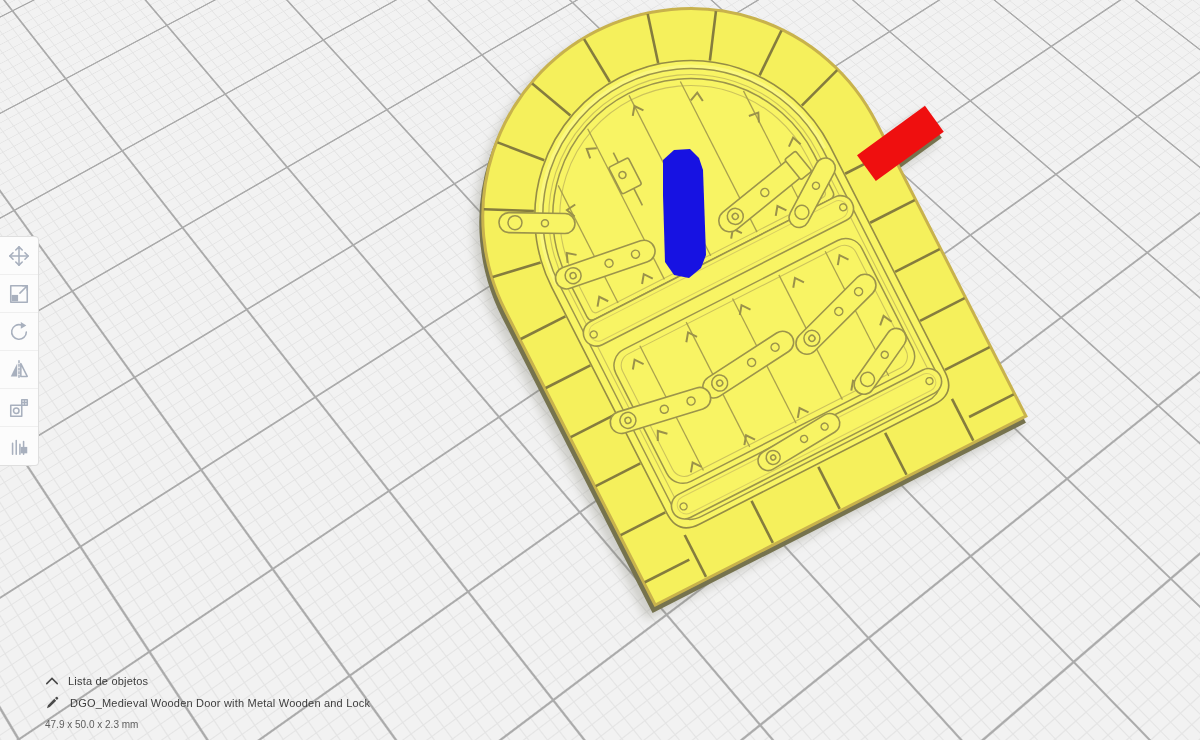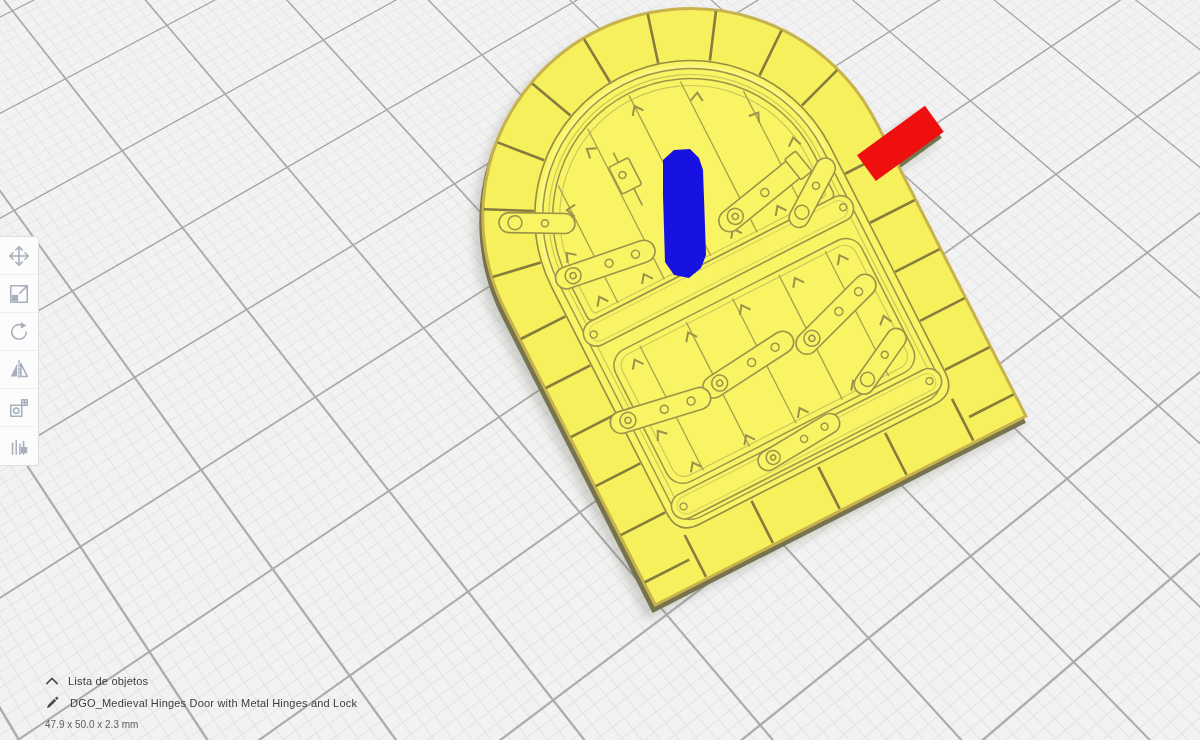--- a/index.html
+++ b/index.html
@@ -297,7 +297,7 @@
           <path fill="#4A4A4A" d="M2 12.2 L2.9 9.2 L9.3 2.8 L11.2 4.7 L4.8 11.1 Z M10 2.1 L11.2 0.9 Q11.7 0.5 12.2 0.9 L13.1 1.8 Q13.5 2.3 13.1 2.8 L11.9 4 Z"></path>
         </svg>
       </span>
-      <span class="op-name">DGO_Medieval Hinges Door with Metal Hinges and Lock</span>
+      <span class="op-name">DGO_Medieval Wooden Door with Metal Wooden and Lock</span>
     </div>
     <div class="op-dims">47.9 x 50.0 x 2.3 mm</div>
   </div>

